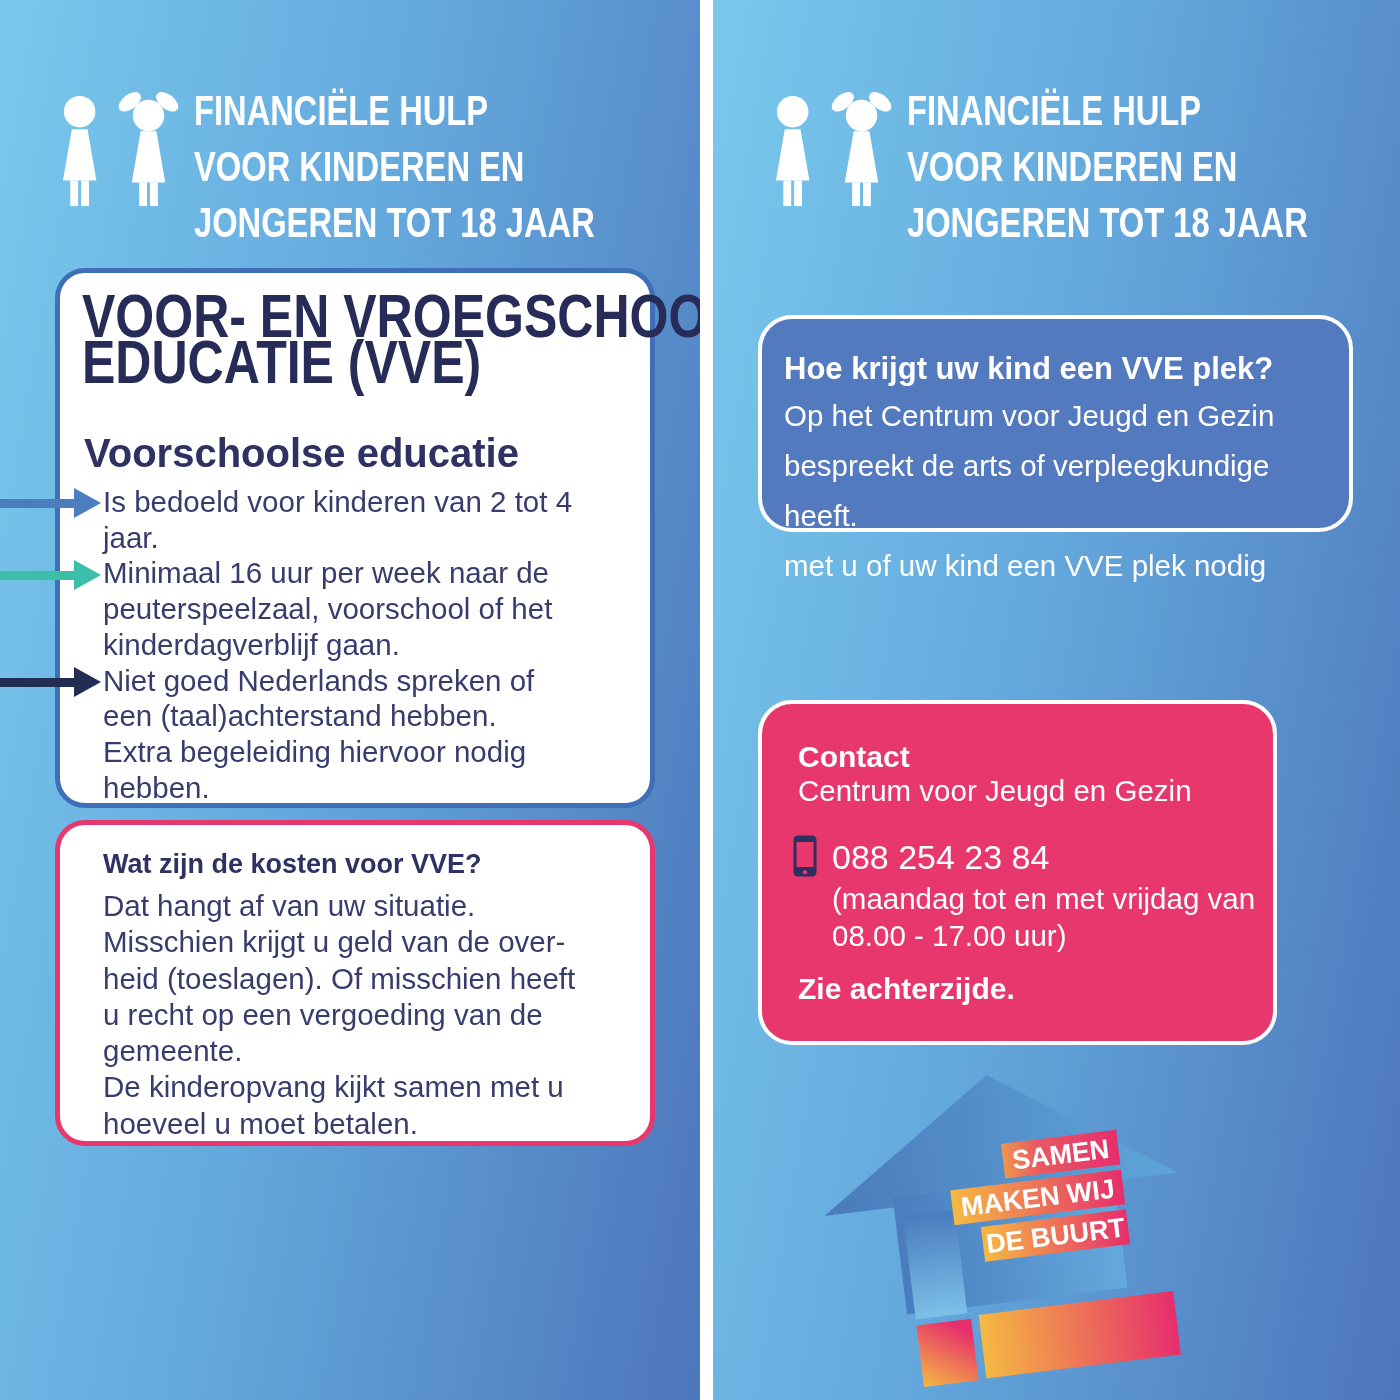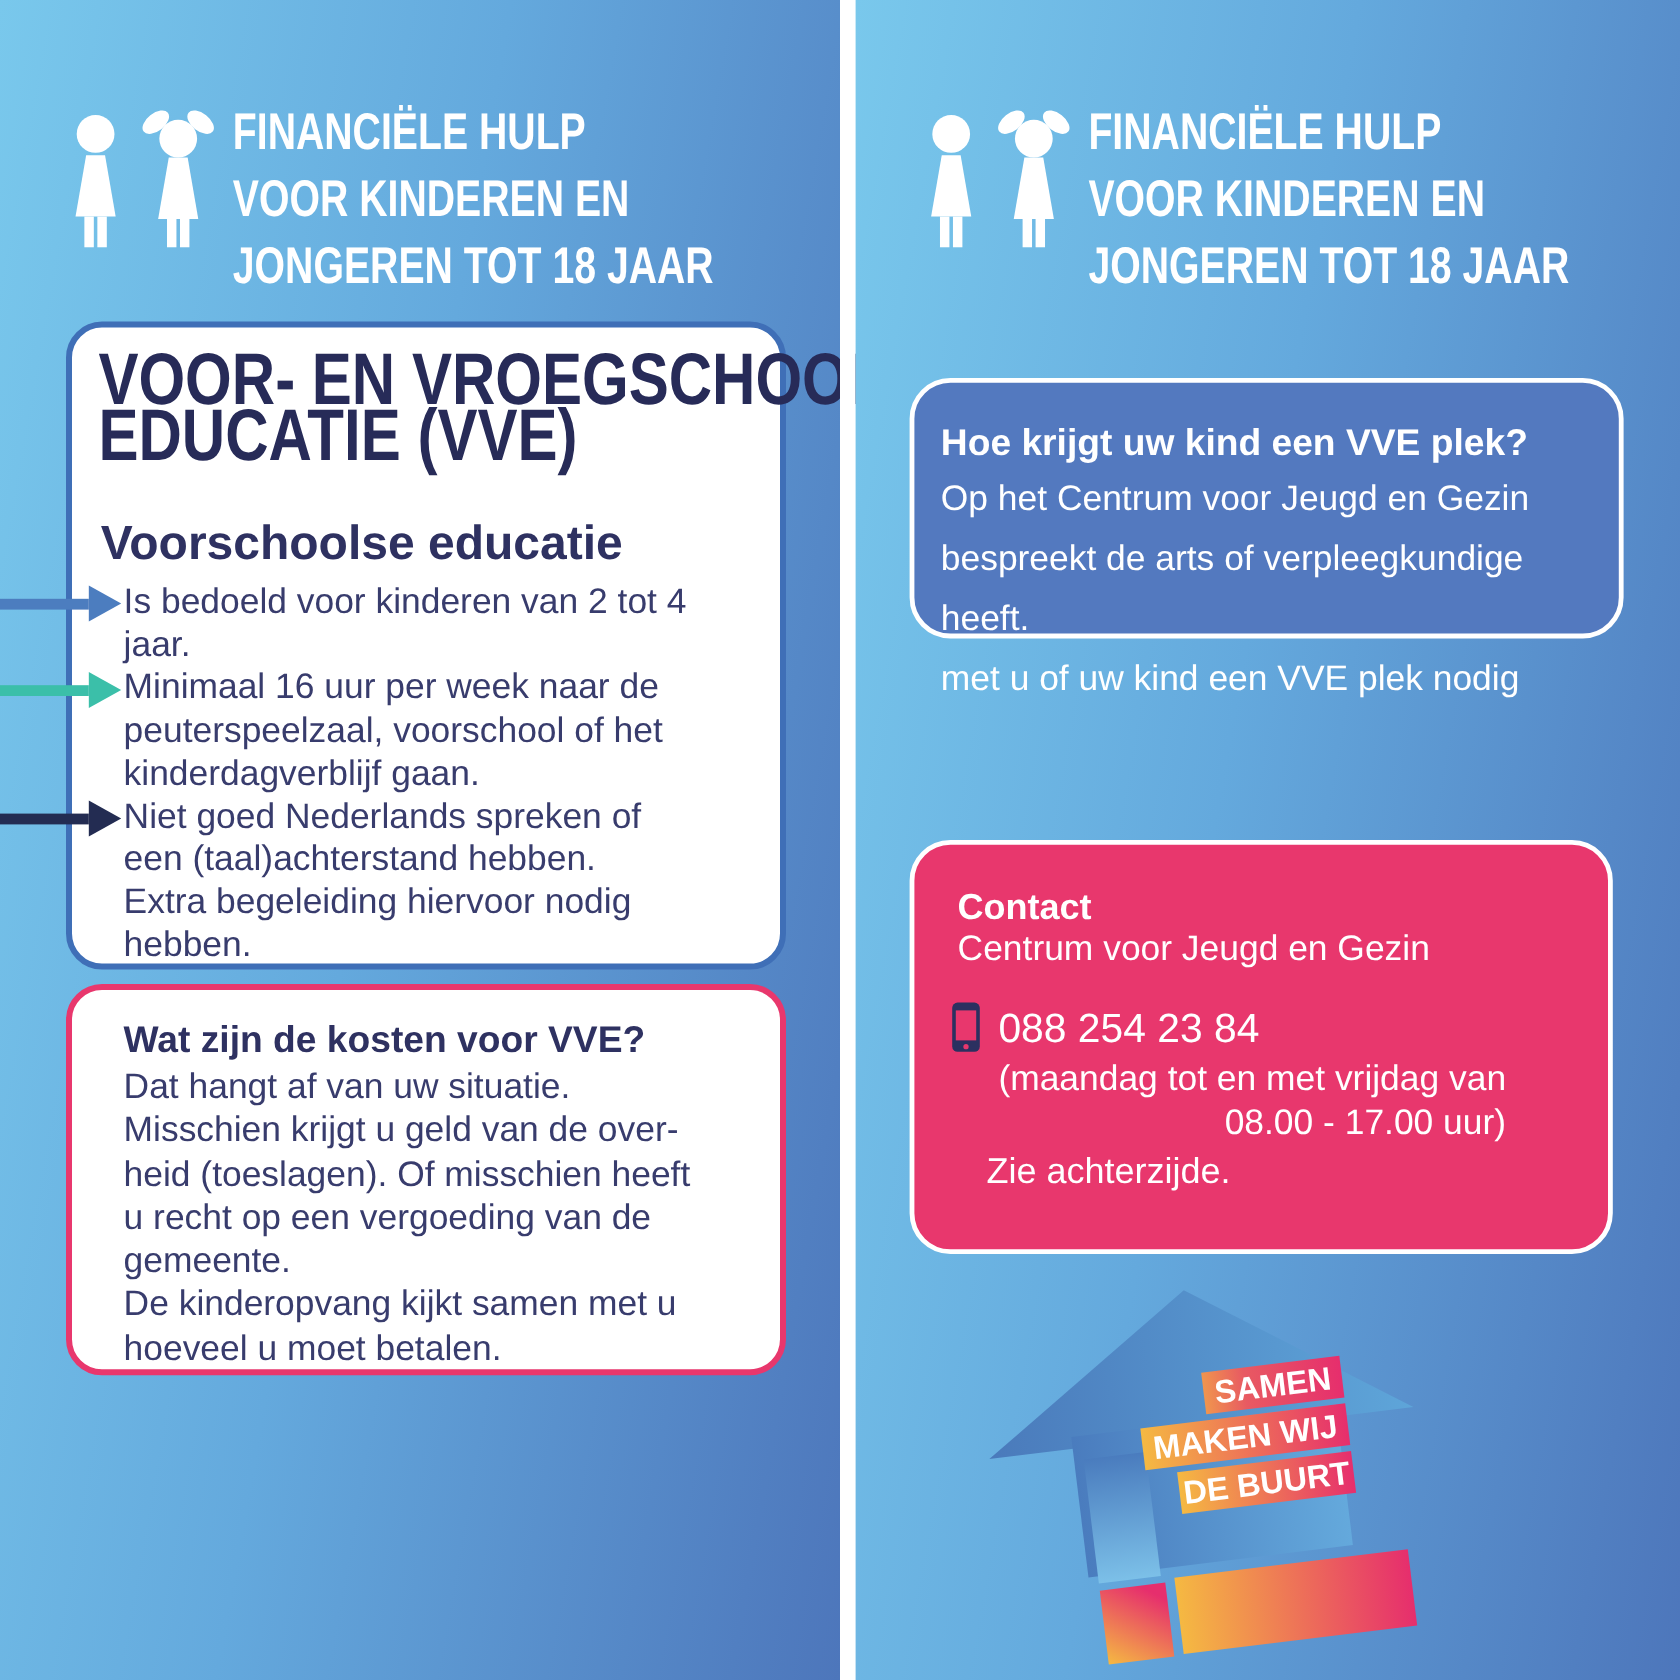--- a/index.html
+++ b/index.html
@@ -26,7 +26,7 @@
   .vve-card{left:55px;top:268px;width:600px;height:540px;background:#ffffff;border:5px solid #3f6fb7;}
   .costs-card{left:55px;top:820px;width:600px;height:326px;background:#ffffff;border:5px solid #e8376d;}
   .plek-card{left:45px;top:315px;width:595px;height:217px;background:#5379bf;border:4px solid #ffffff;border-radius:34px;}
-  .contact-card{left:45px;top:700px;width:586px;height:345px;background:#e8376d;border:4px solid #ffffff;border-radius:34px;text-align:right;}
+  .contact-card{left:45px;top:700px;width:519px;height:345px;background:#e8376d;border:4px solid #ffffff;border-radius:34px;}
 
   .vve-title{position:absolute;left:22px;top:20px;color:#272b58;font-size:61px;line-height:46px;font-weight:bold;}
   .vve-sub{position:absolute;left:24px;top:158px;color:#2e3161;font-size:40px;font-weight:bold;}

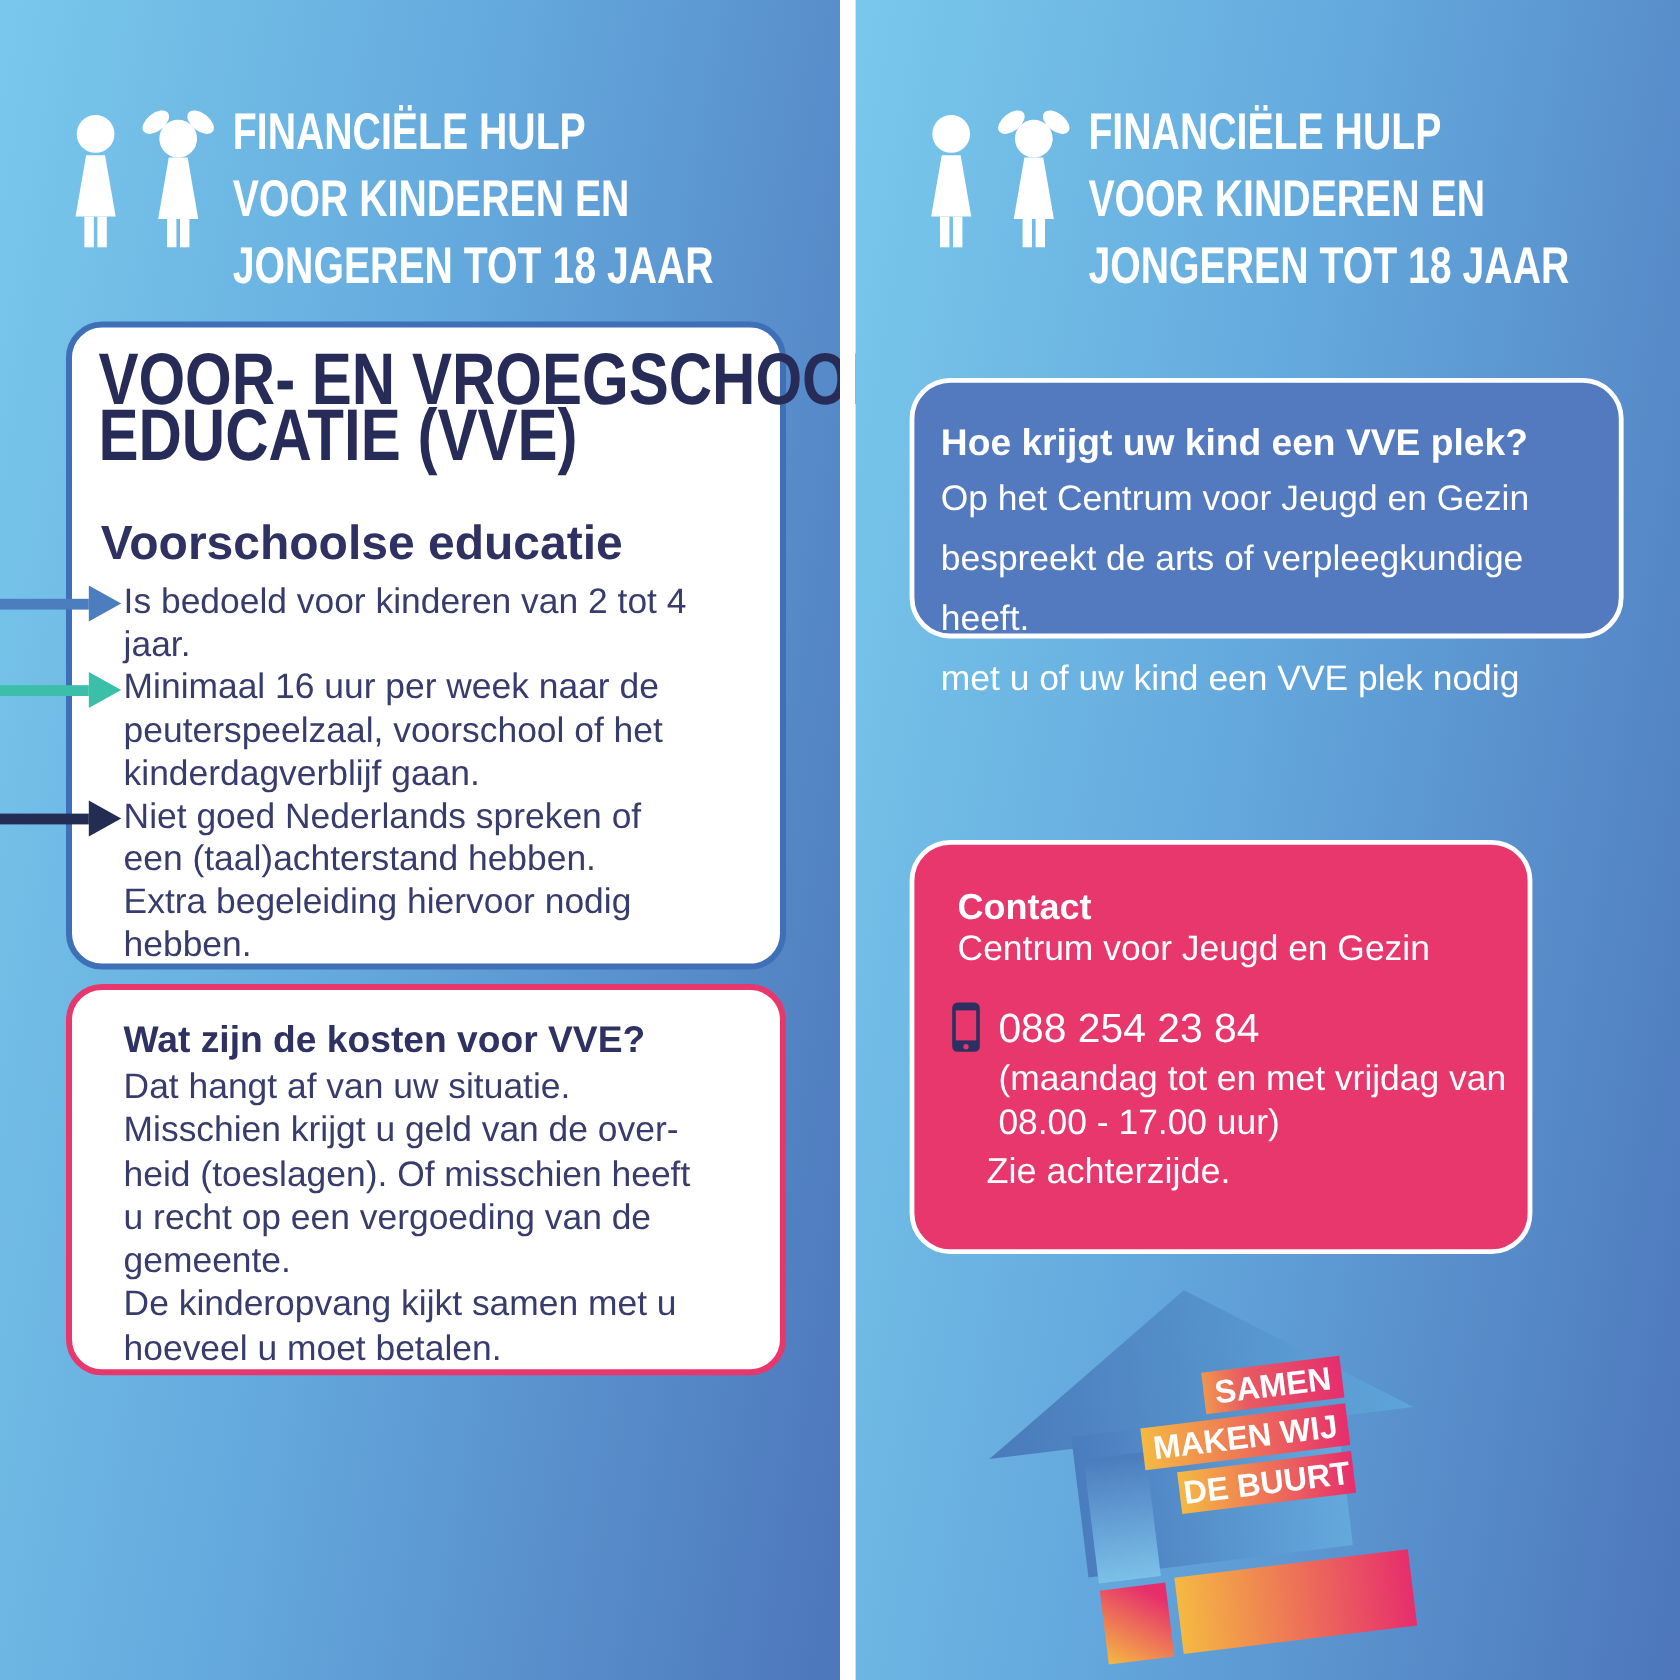--- a/index.html
+++ b/index.html
@@ -33,7 +33,7 @@
   .vve-bullets{position:absolute;left:43px;top:211px;color:#383c6d;font-size:29.5px;line-height:35.7px;}
   .body-line{white-space:nowrap;}
 
-  .costs-title{position:absolute;left:43px;top:24px;color:#2e3161;font-size:31px;font-weight:bold;}
+  .costs-title{position:absolute;left:43px;top:24px;color:#2e3161;font-size:27px;font-weight:bold;}
   .costs-lines{position:absolute;left:43px;top:63px;color:#383c6d;font-size:29.5px;line-height:36.3px;}
 
   .plek-title{position:absolute;left:22px;top:32px;color:#ffffff;font-size:31px;font-weight:bold;}

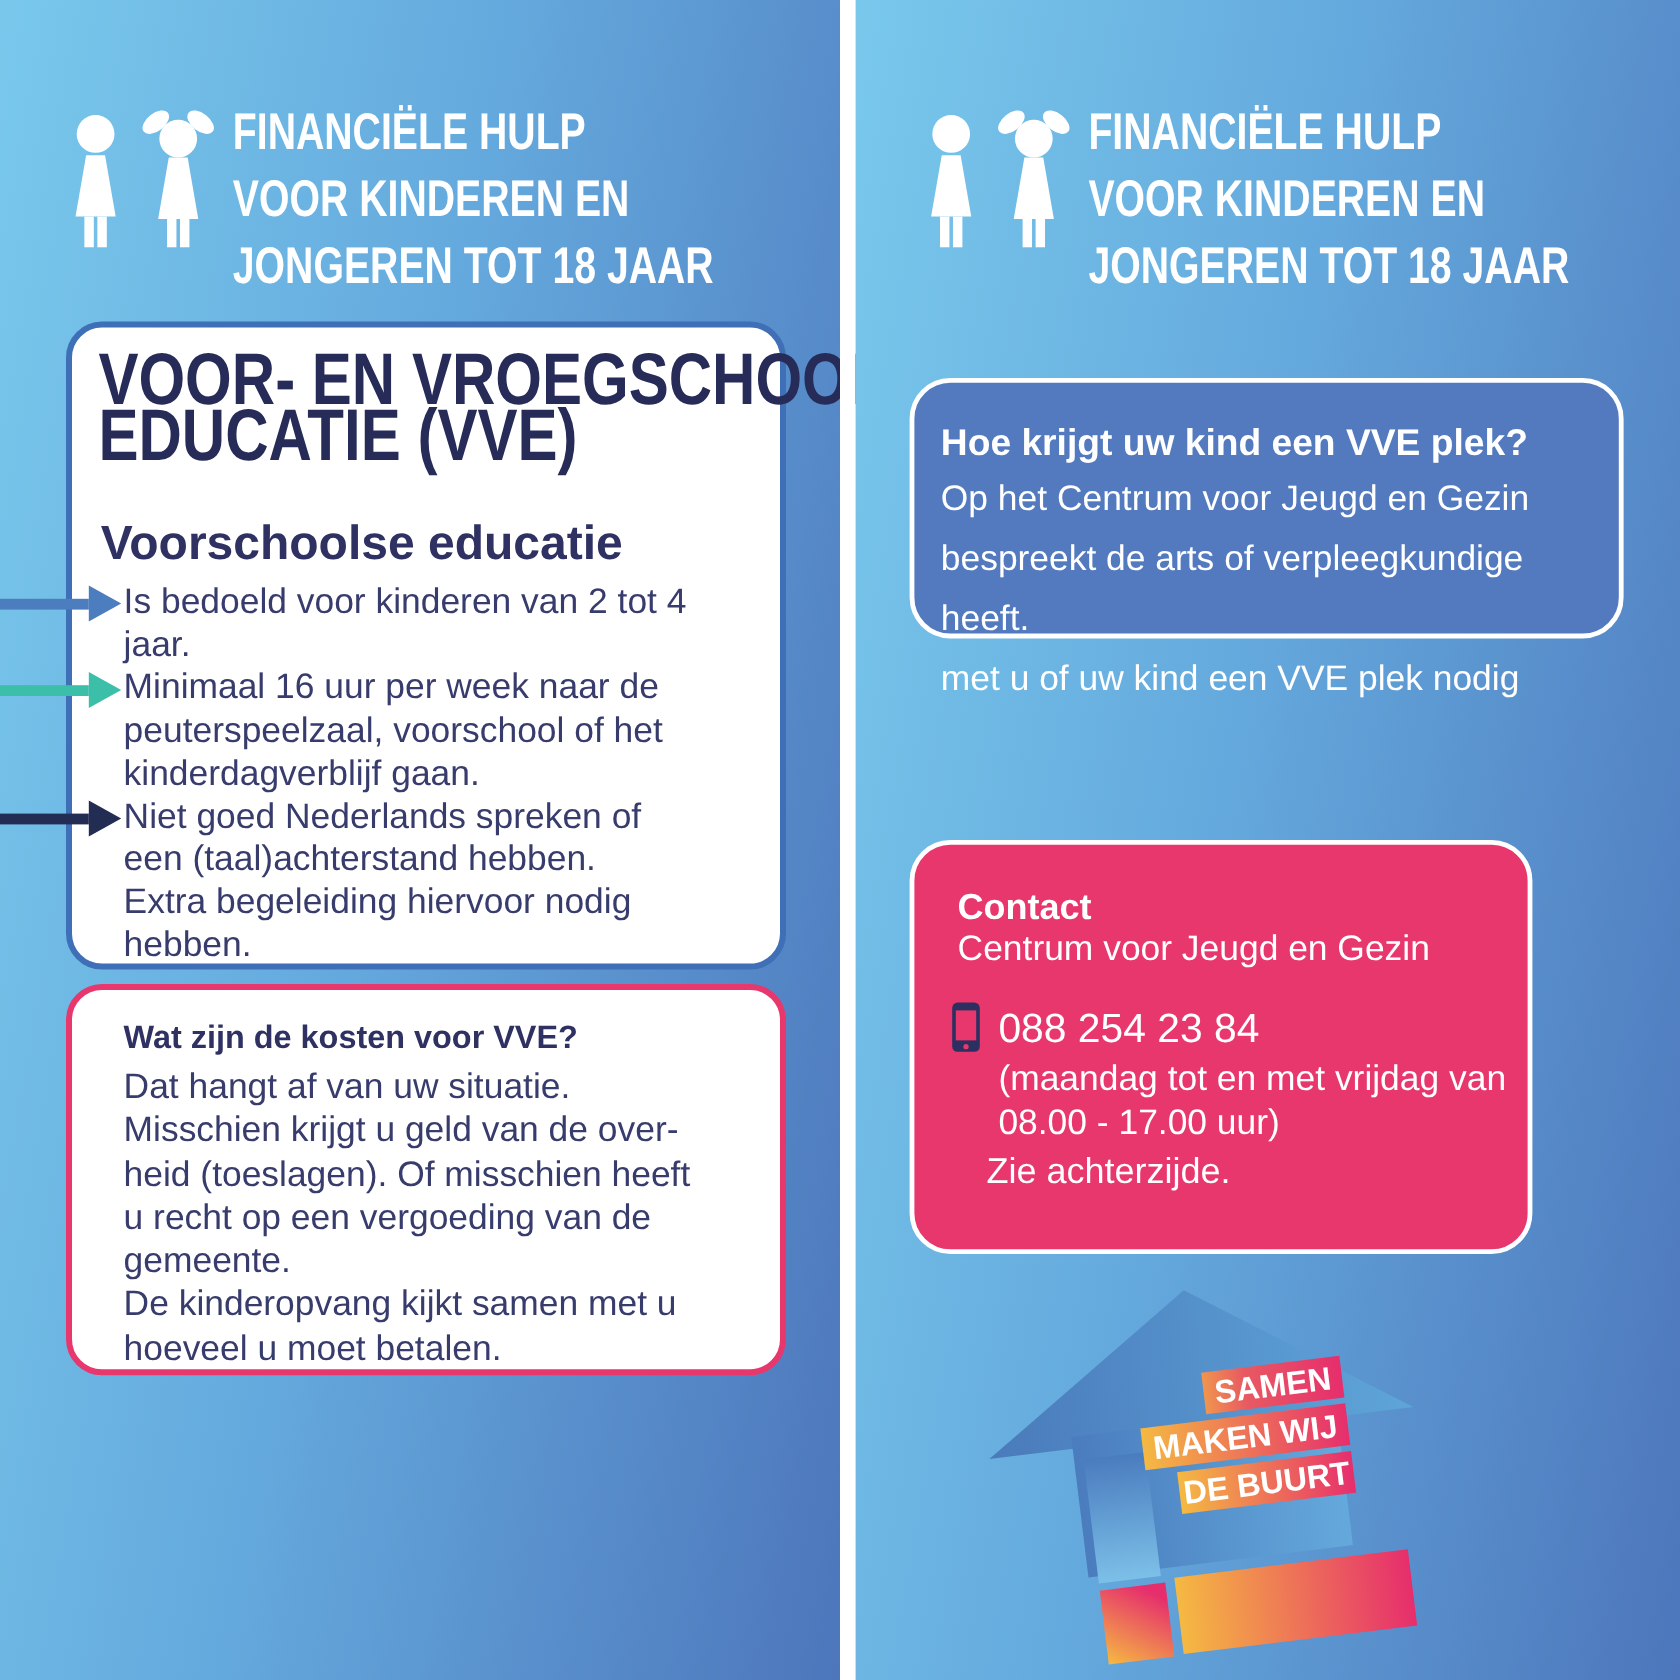--- a/index.html
+++ b/index.html
@@ -44,7 +44,7 @@
   .phone-icon{position:absolute;left:30px;top:130px;}
   .phone-number{position:absolute;left:70px;top:134px;color:#ffffff;font-size:34px;}
   .phone-note{position:absolute;left:70px;top:176px;color:#ffffff;font-size:29.5px;line-height:37px;}
-  .contact-closing{position:absolute;left:36px;top:256px;color:#ffffff;font-size:30px;font-weight:normal;margin-left:24px;}
+  .contact-closing{position:absolute;left:36px;top:268px;color:#ffffff;font-size:30px;font-weight:bold;}
 
   
   .arrow{position:absolute;left:0;width:101px;height:30px;}

